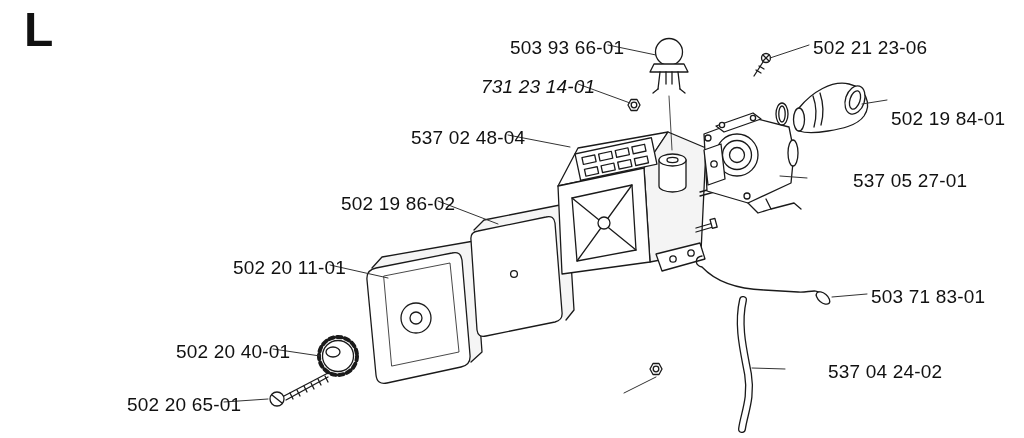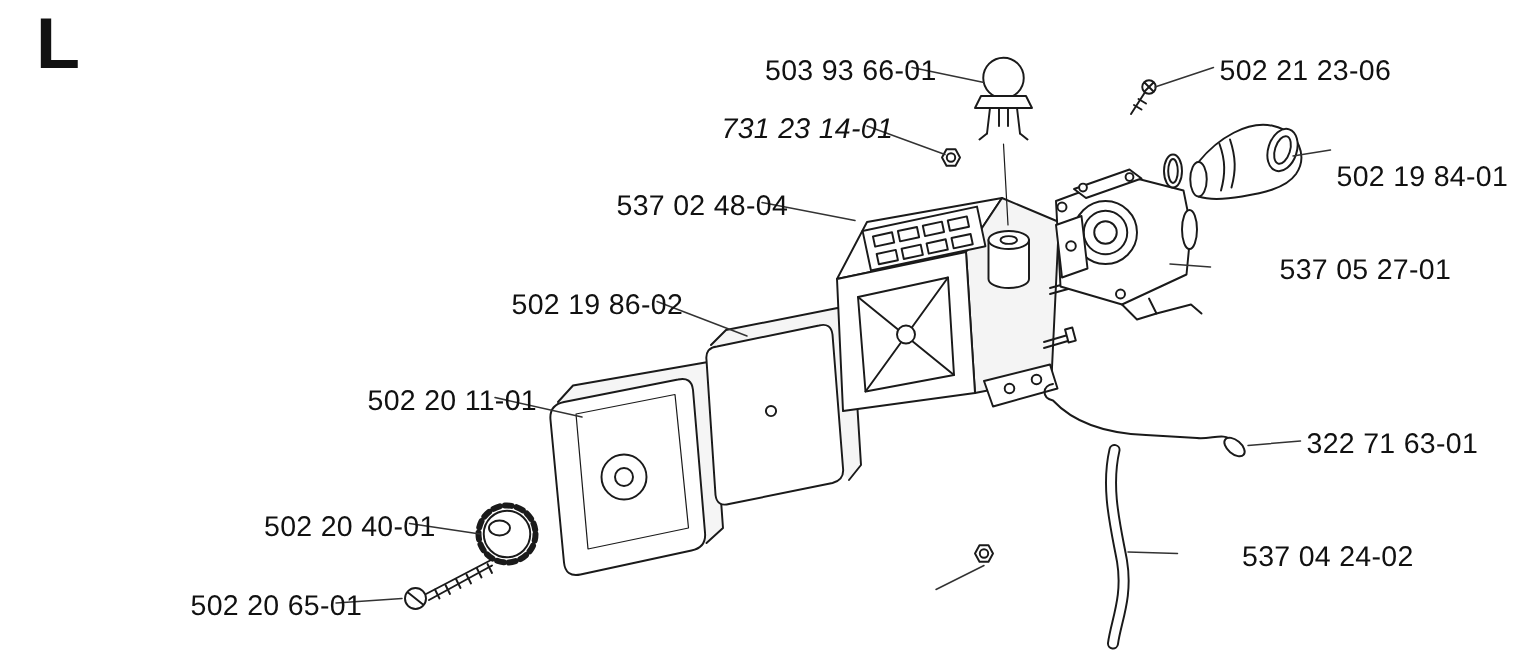--- a/index.html
+++ b/index.html
@@ -193,7 +193,7 @@
   <div class="callout" style="left:411px;top:127px;"><span>537 02 48-04</span></div>
   <div class="callout" style="left:811px;top:170px;margin-left:42px;"><span>537 05 27-01</span></div>
   <div class="callout" style="left:341px;top:193px;"><span>502 19 86-02</span></div>
-  <div class="callout" style="left:233px;top:257px;margin-left:12px;"><span>502 20 11-01</span></div>
+  <div class="callout" style="left:233px;top:257px;"><span>502 20 11-01</span></div>
   <div class="callout" style="left:871px;top:286px;"><span>322 71 63-01</span></div>
   <div class="callout" style="left:176px;top:341px;"><span>502 20 40-01</span></div>
   <div class="callout" style="left:828px;top:361px;"><span>537 04 24-02</span></div>

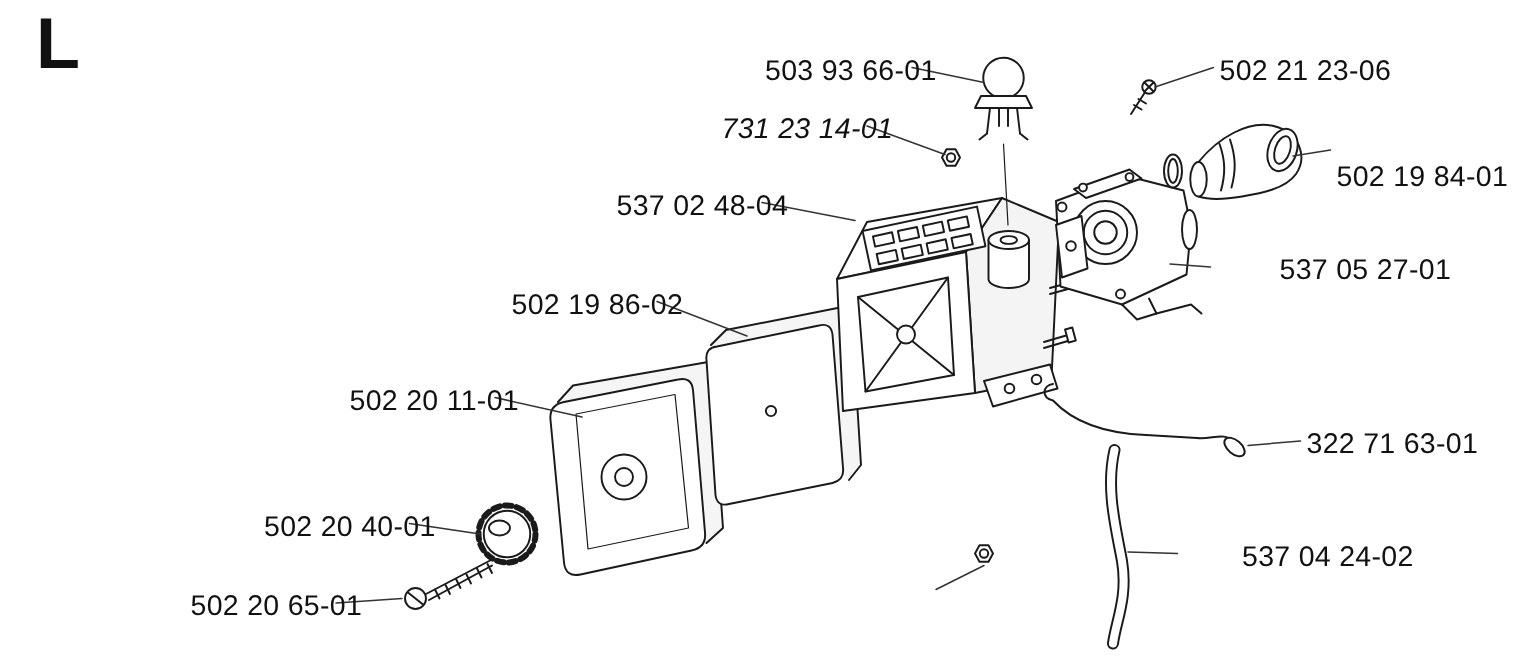--- a/index.html
+++ b/index.html
@@ -194,7 +194,7 @@
   <div class="callout" style="left:811px;top:170px;margin-left:42px;"><span>537 05 27-01</span></div>
   <div class="callout" style="left:341px;top:193px;"><span>502 19 86-02</span></div>
   <div class="callout" style="left:233px;top:257px;"><span>502 20 11-01</span></div>
-  <div class="callout" style="left:871px;top:286px;"><span>322 71 63-01</span></div>
+  <div class="callout" style="left:871px;top:286px;"><span>503 71 83-01</span></div>
   <div class="callout" style="left:176px;top:341px;"><span>502 20 40-01</span></div>
   <div class="callout" style="left:828px;top:361px;"><span>537 04 24-02</span></div>
   <div class="callout" style="left:127px;top:394px;"><span>502 20 65-01</span></div>

